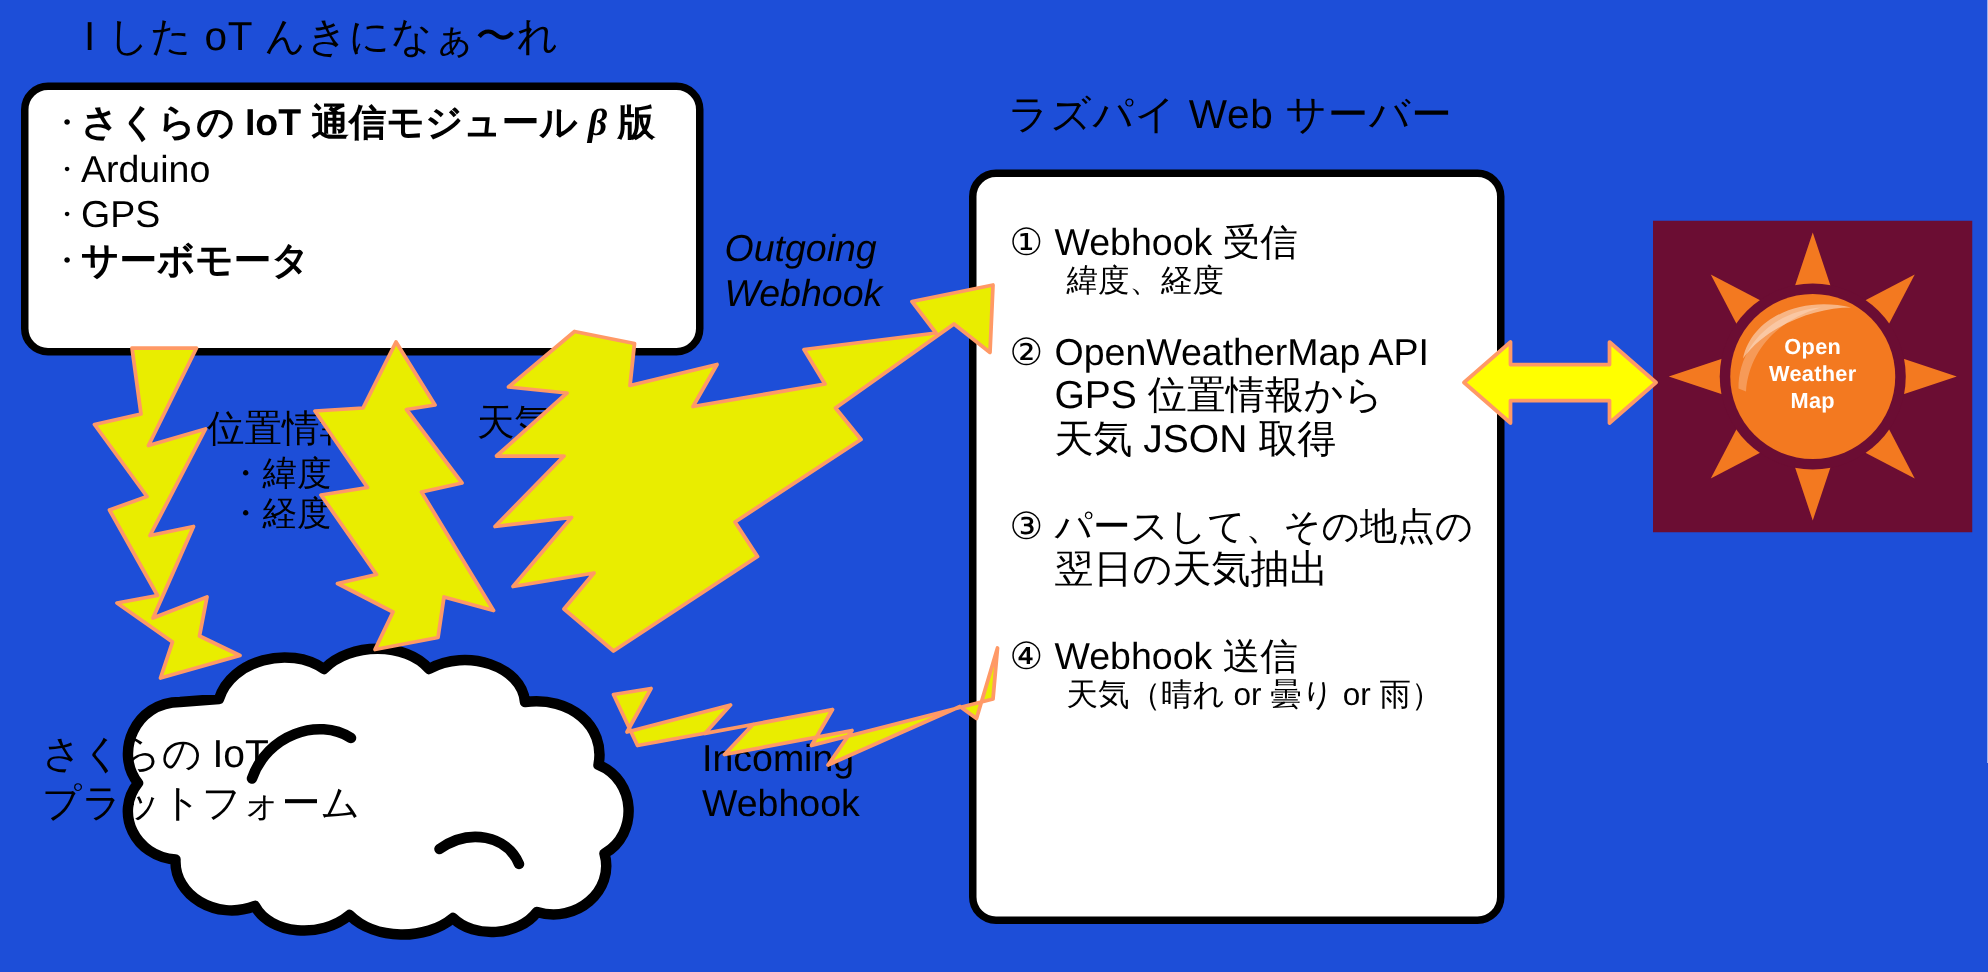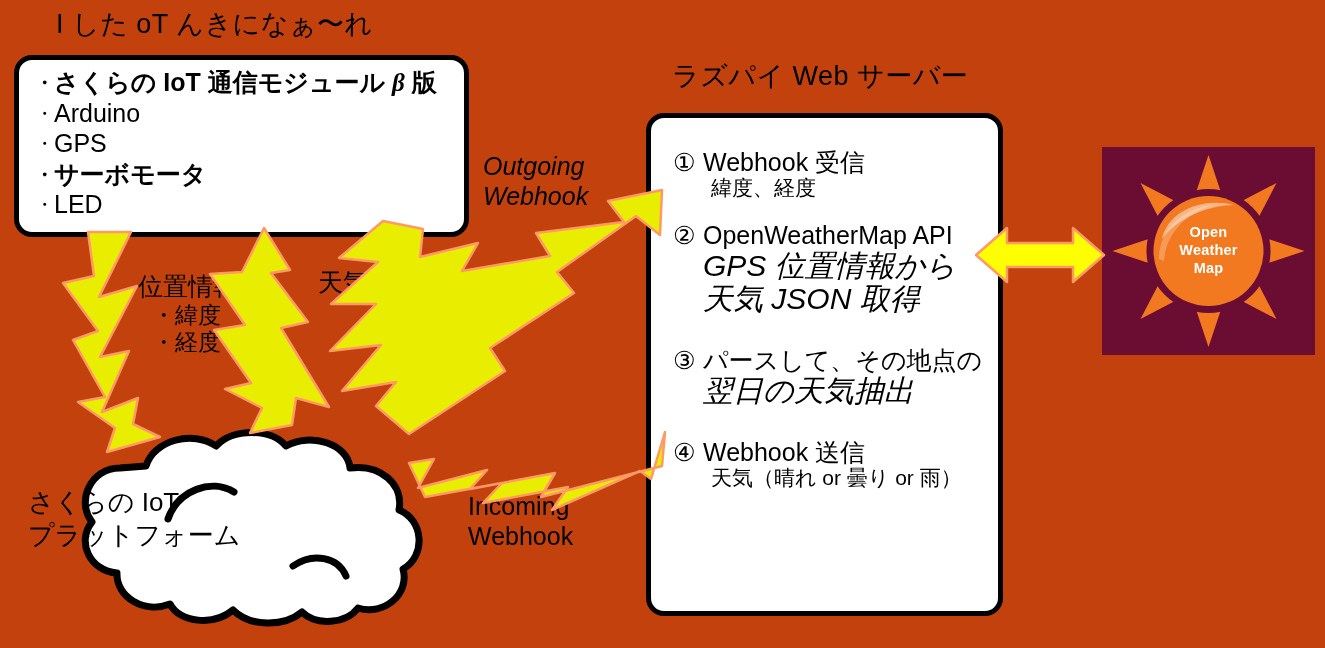--- a/index.html
+++ b/index.html
@@ -11,7 +11,7 @@
     position: relative;
     width: 1325px;
     height: 648px;
-    background: #c2410c;
+    background: #1d4ed8;
     overflow: hidden;
     font-family: "Liberation Sans", "DejaVu Sans", sans-serif;
     color: #000000;

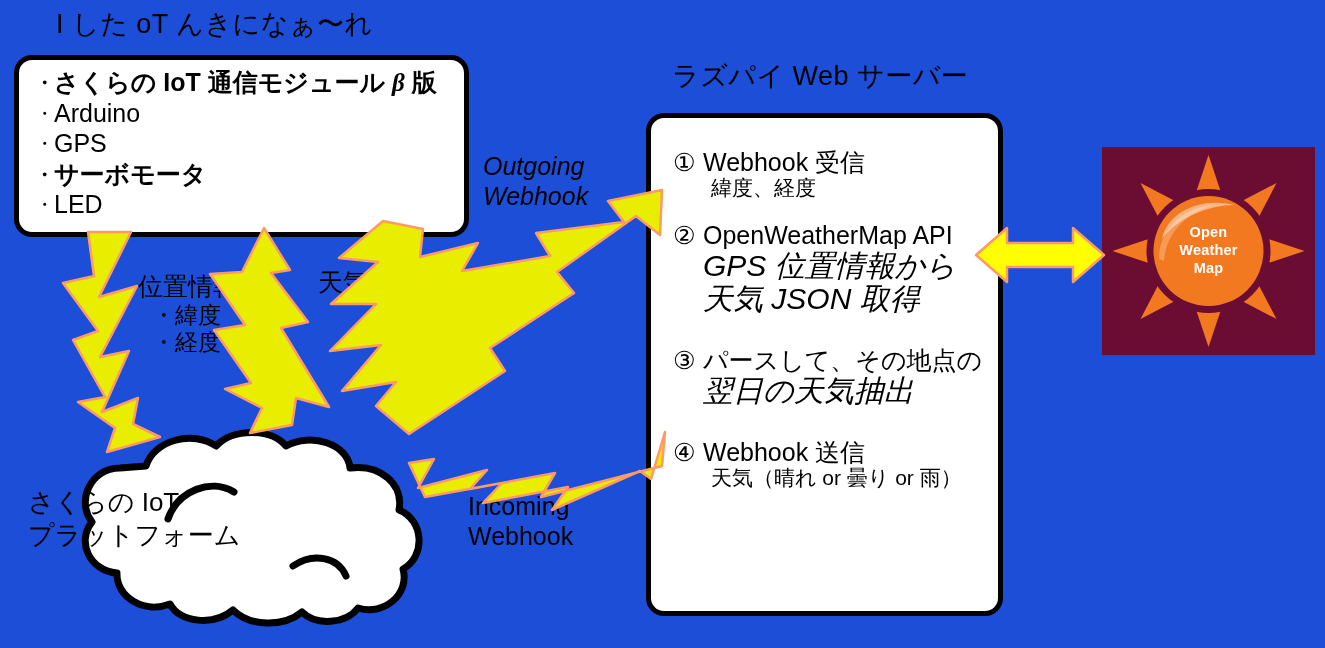--- a/index.html
+++ b/index.html
@@ -178,9 +178,6 @@
       </div>
       <div class="li bold">
         <span class="bmark">・</span><span>サーボモータ</span>
-      </div>
-      <div class="li">
-        <span class="bmark">・</span><span>LED</span>
       </div>
     </div>
   </div>

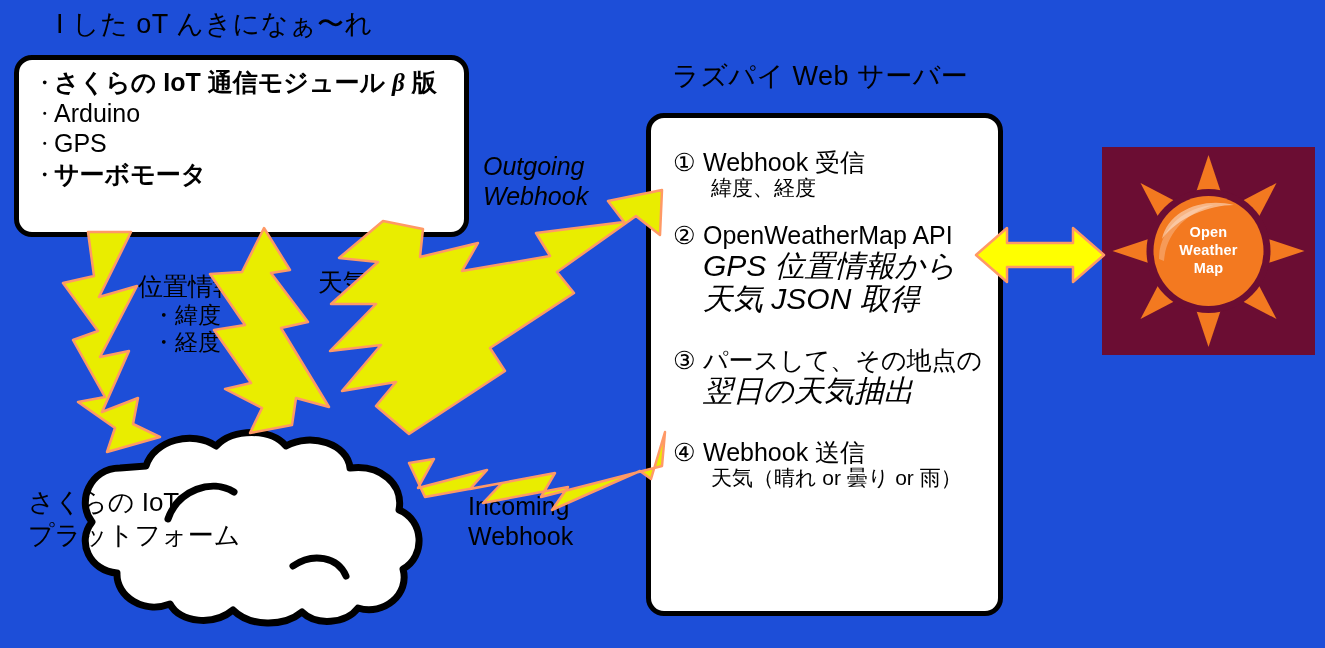--- a/index.html
+++ b/index.html
@@ -81,11 +81,10 @@
     padding-left: 38px;
   }
   .step-cont {
-    font-size: 30px;
+    font-size: 26px;
     white-space: nowrap;
     line-height: 1.12;
     padding-left: 30px;
-    font-style: italic;
   }
   #step1 { margin-top: 2px; }
   #step2 { margin-top: 20px; }

